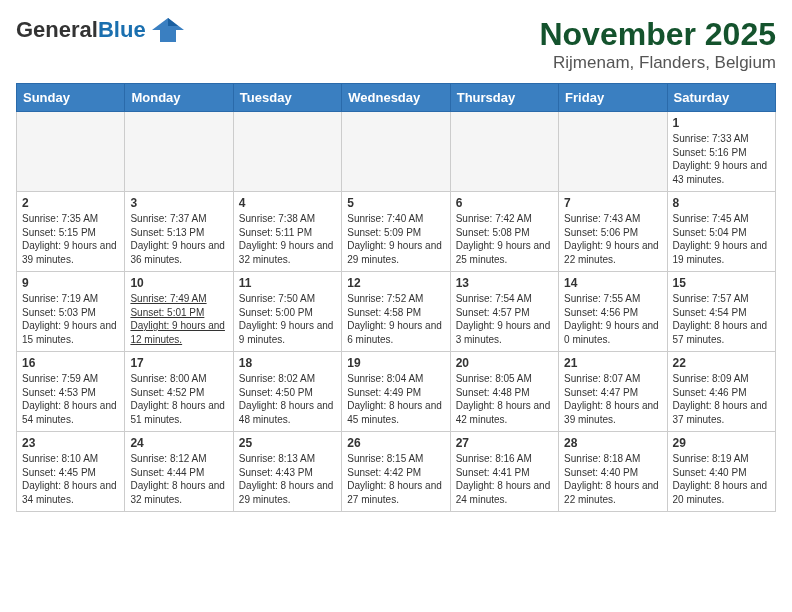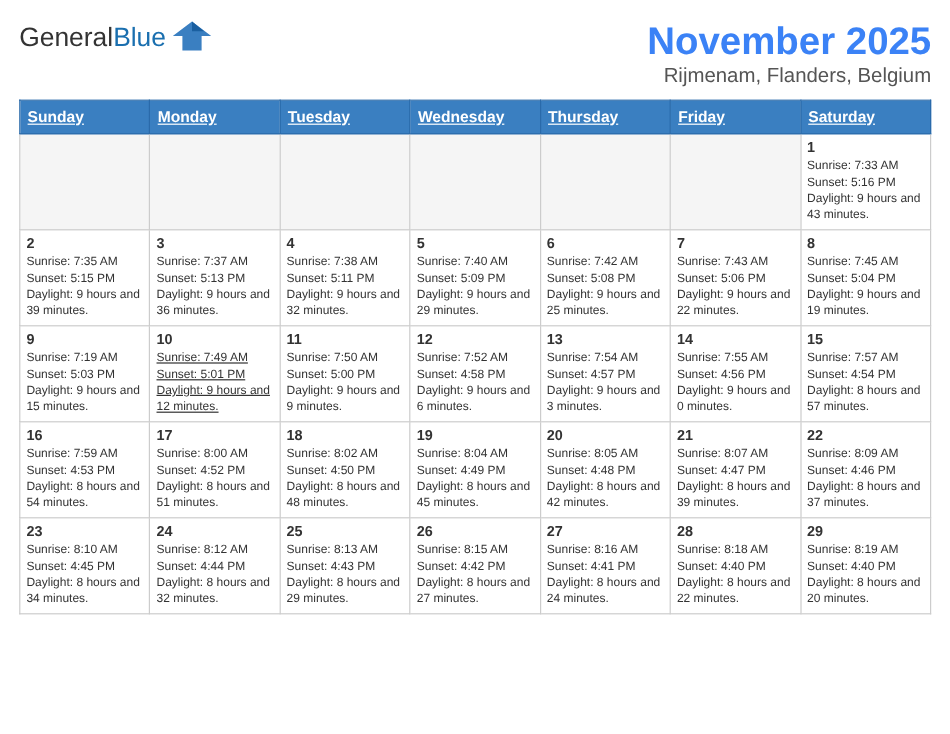--- a/index.html
+++ b/index.html
@@ -23,9 +23,9 @@
     }
     .logo-text {
       display: flex;
-      align-items: flex-end;
+      align-items: center;
       font-size: 22px;
-      font-weight: normal;
+      font-weight: bold;
       color: #333;
     }
     .logo-blue {

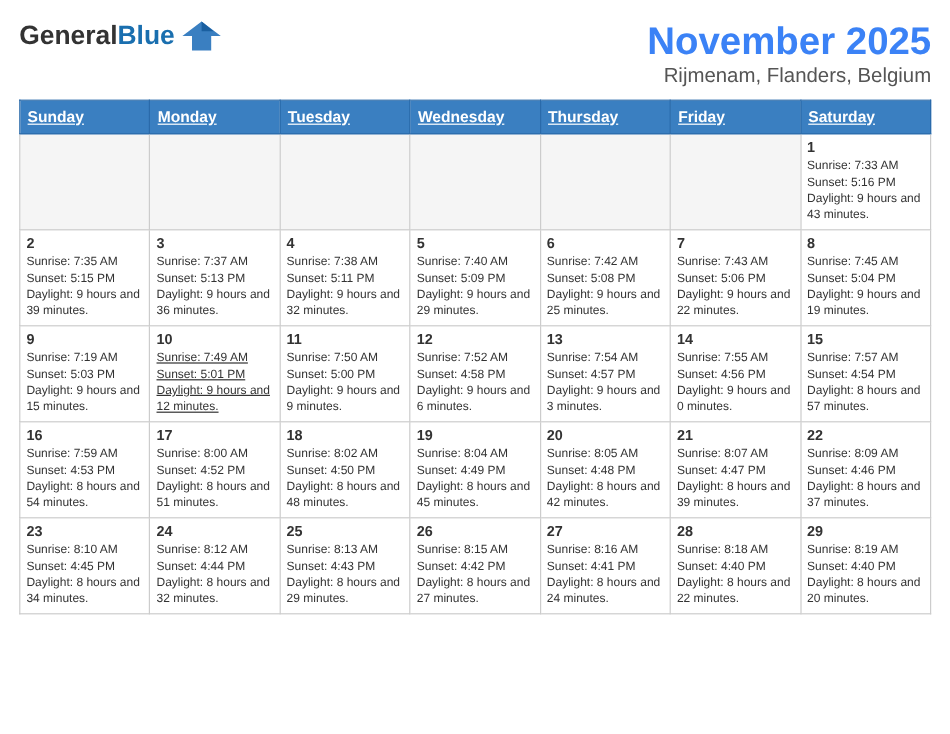--- a/index.html
+++ b/index.html
@@ -42,7 +42,7 @@
     .month-title {
       font-size: 32px;
       font-weight: bold;
-      color: #3b82f6;
+      color: #14532d;
     }
     .subtitle {
       font-size: 17px;

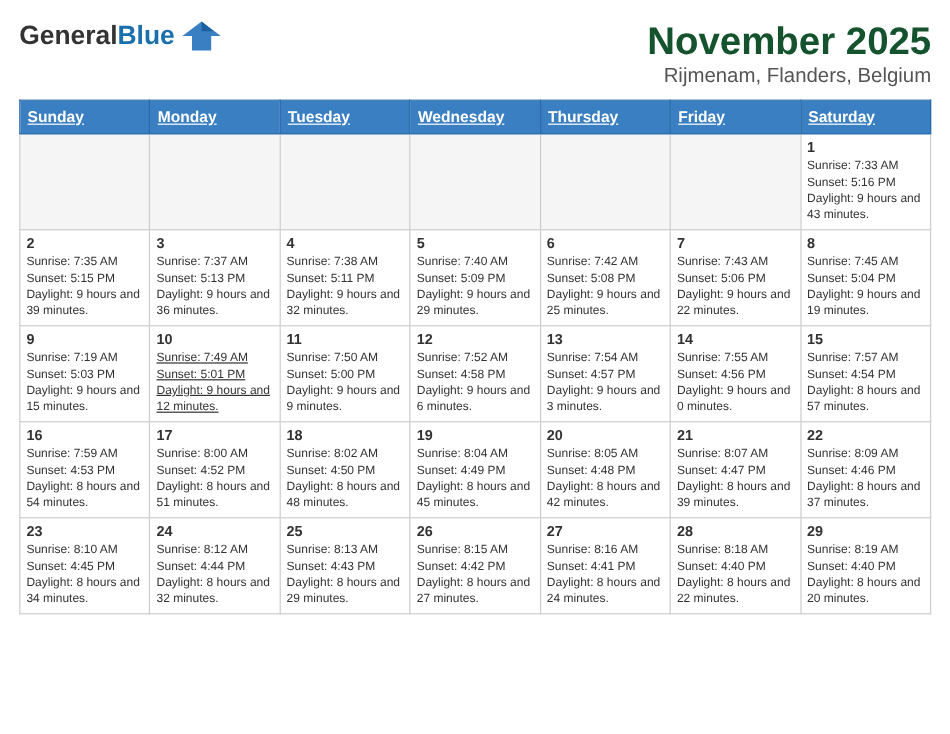--- a/index.html
+++ b/index.html
@@ -61,7 +61,6 @@
       padding: 6px 6px;
       text-align: left;
       border: 1px solid #2a6aaa;
-      text-decoration: underline;
     }
     .calendar td {
       border: 1px solid #ccc;

